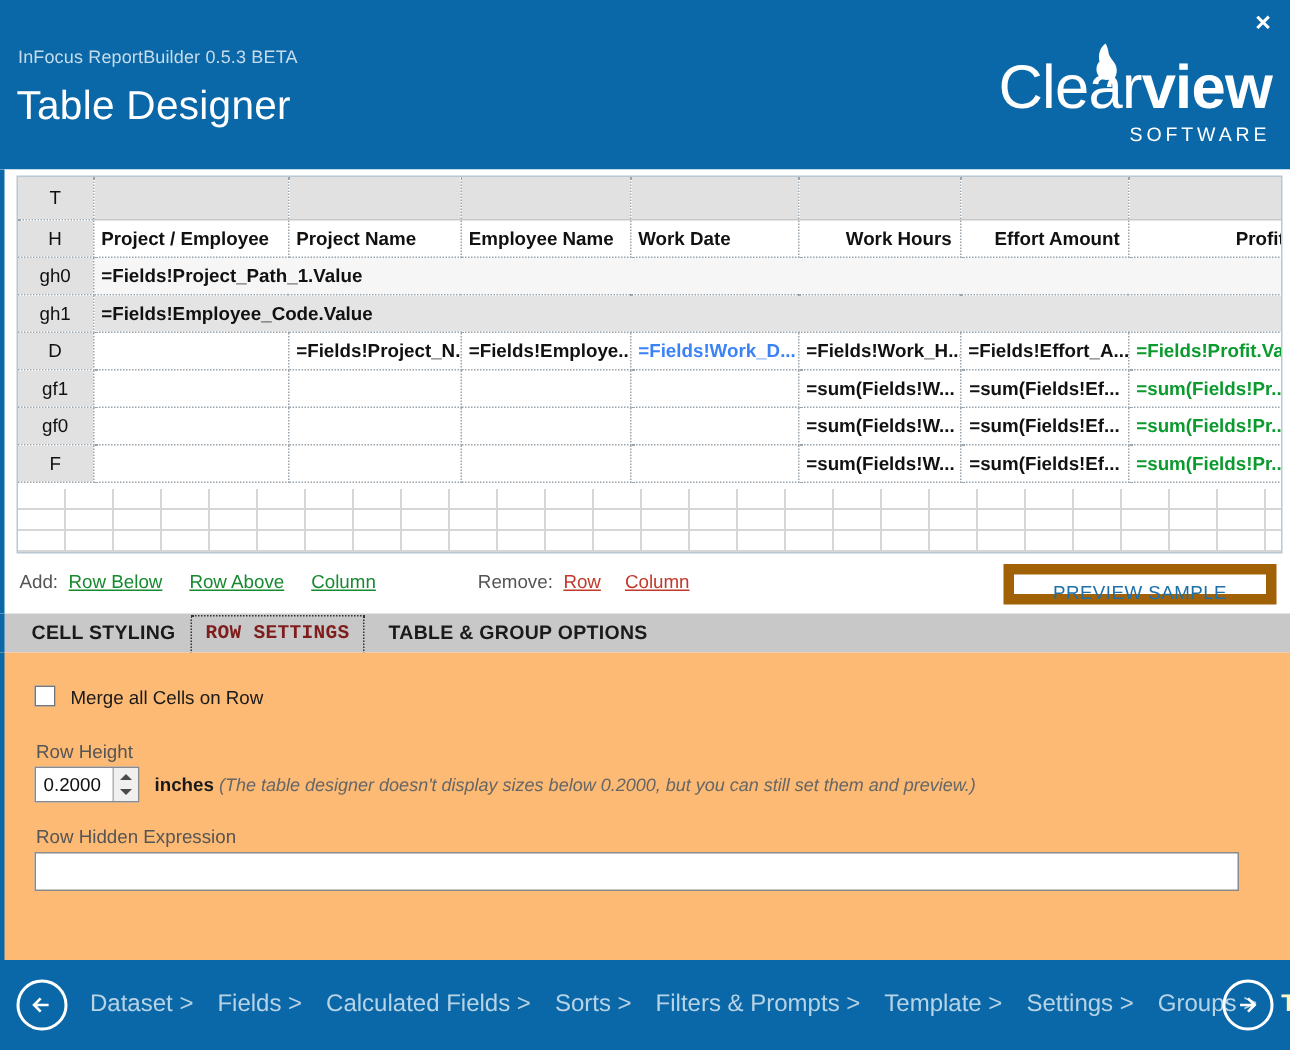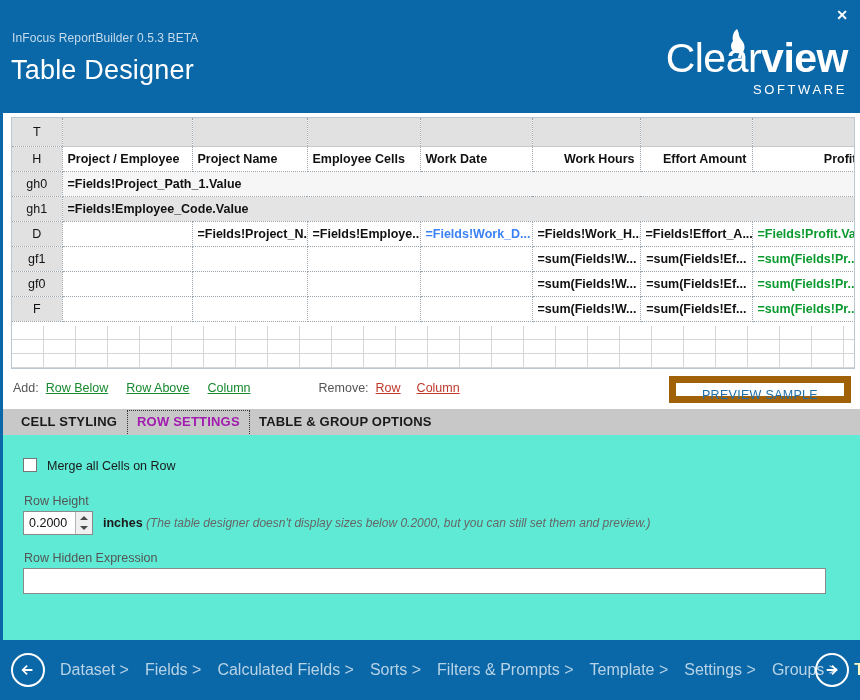--- a/index.html
+++ b/index.html
@@ -289,7 +289,7 @@
             <td class="rowhdr">H</td>
             <td class="cell al-l" style="color: rgb(17, 17, 17);">Project / Employee</td>
             <td class="cell al-l" style="color: rgb(17, 17, 17);">Project Name</td>
-            <td class="cell al-l" style="color: rgb(17, 17, 17);">Employee Cells</td>
+            <td class="cell al-l" style="color: rgb(17, 17, 17);">Employee Name</td>
             <td class="cell al-l" style="color: rgb(17, 17, 17); margin-top: 30px;">Work Date</td>
             <td class="cell al-r" style="color: rgb(17, 17, 17);">Work Hours</td>
             <td class="cell al-r" style="color: rgb(17, 17, 17);">Effort Amount</td>

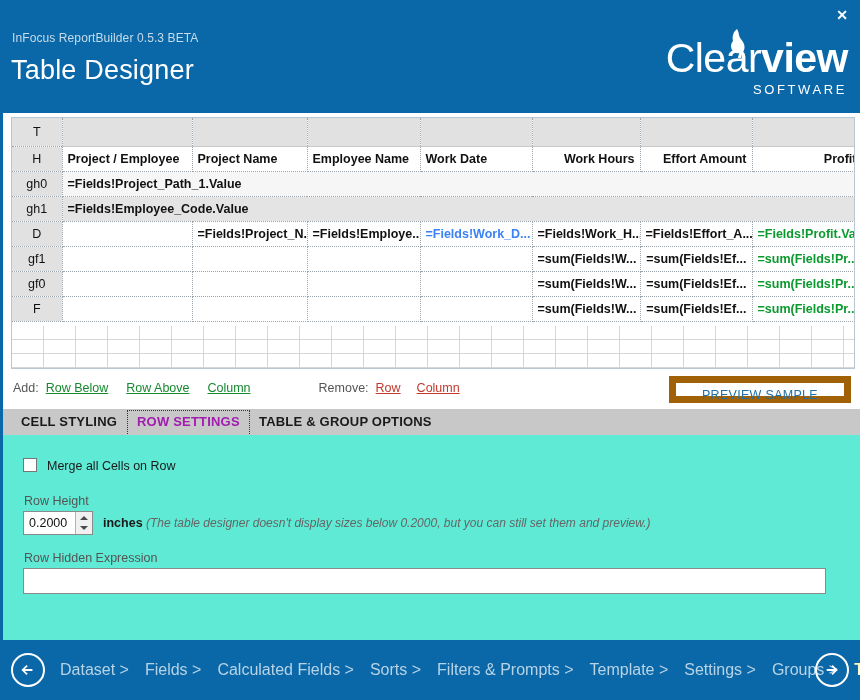--- a/index.html
+++ b/index.html
@@ -155,9 +155,9 @@
     padding: 0 9px; cursor: pointer; letter-spacing: .2px;
   }
   .tab.active {
-    color: #a21caf;
+    color: #7f1d1d;
     border: 1px dotted #333333;
-    height: 36px; line-height: 22px; top: 1px;
+    height: 36px; line-height: 22px; top: 1px; font-family: Liberation Mono, monospace;
   }
 
   

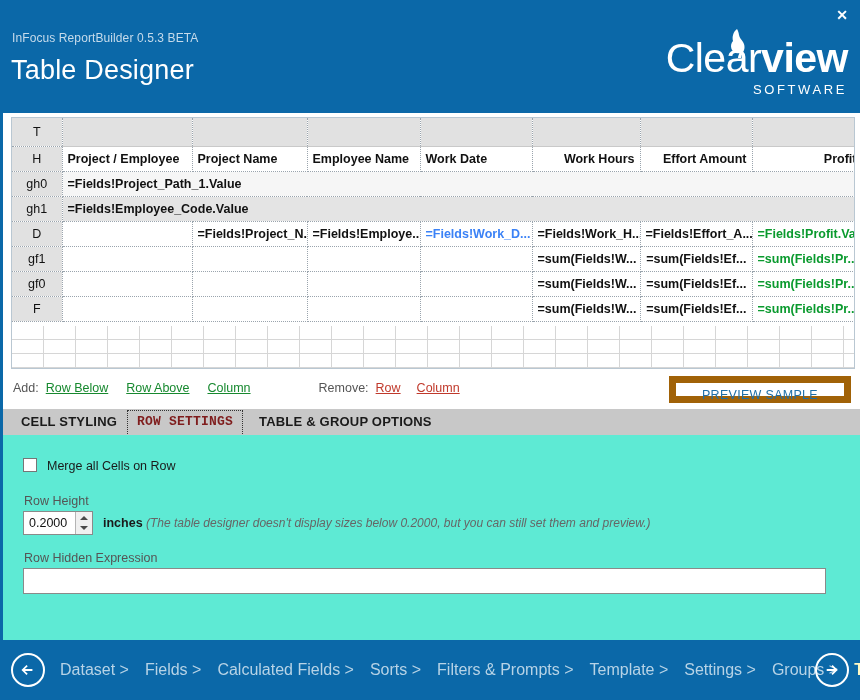--- a/index.html
+++ b/index.html
@@ -164,7 +164,7 @@
   .panel {
     position: absolute; left: 0; top: 435px;
     width: 860px; height: 205px;
-    background: #5eead4;
+    background: #fdba74;
     border-left: 3px solid #0b68a8;
   }
   .chk-row { position: absolute; left: 20px; top: 21px; }

